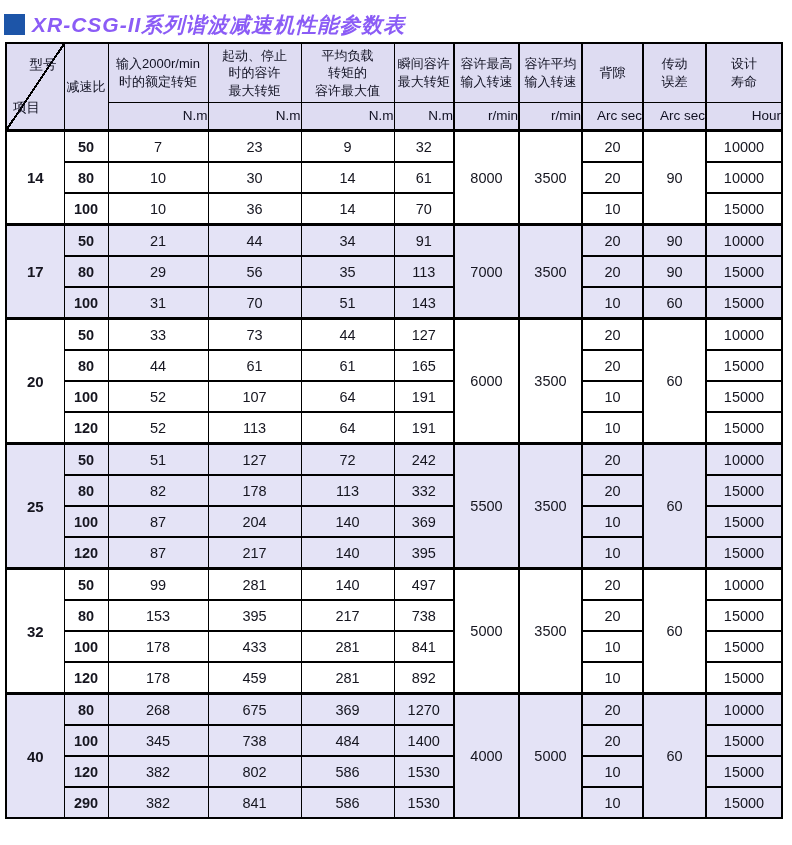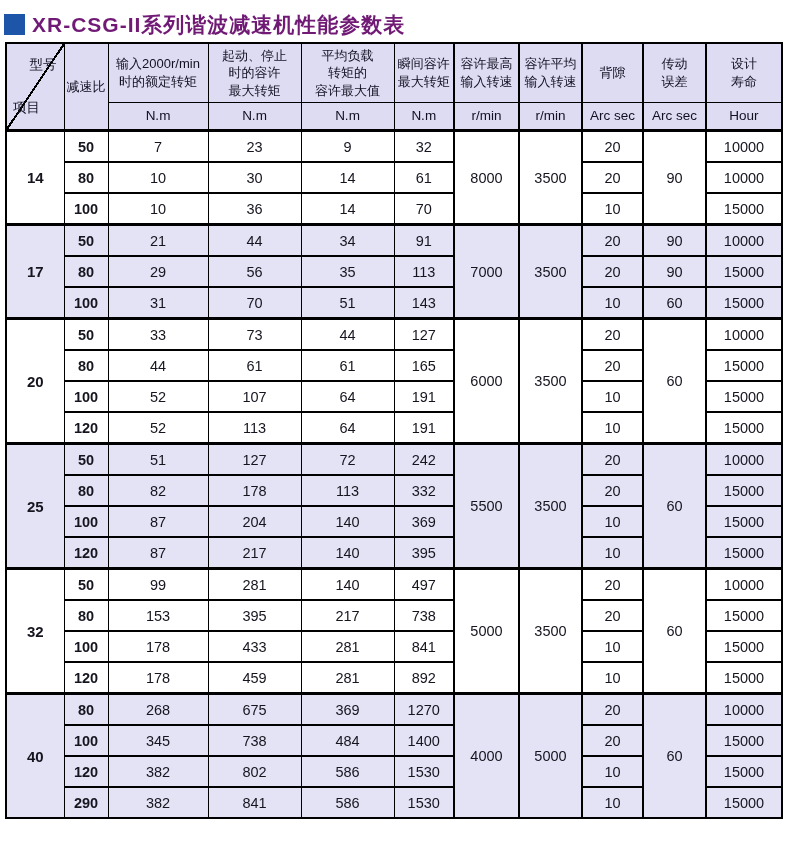--- a/index.html
+++ b/index.html
@@ -64,7 +64,7 @@
 
 <div class="title-bar">
   <div class="title-square" style="background: rgb(29, 85, 168);"></div>
-  <h1 class="page-title" style="color: #701a75;">XR-CSG-II系列谐波减速机性能参数表</h1>
+  <h1 class="page-title" style="color: #8b5cf6; font-style: italic;">XR-CSG-II系列谐波减速机性能参数表</h1>
 </div>
 
 <table>

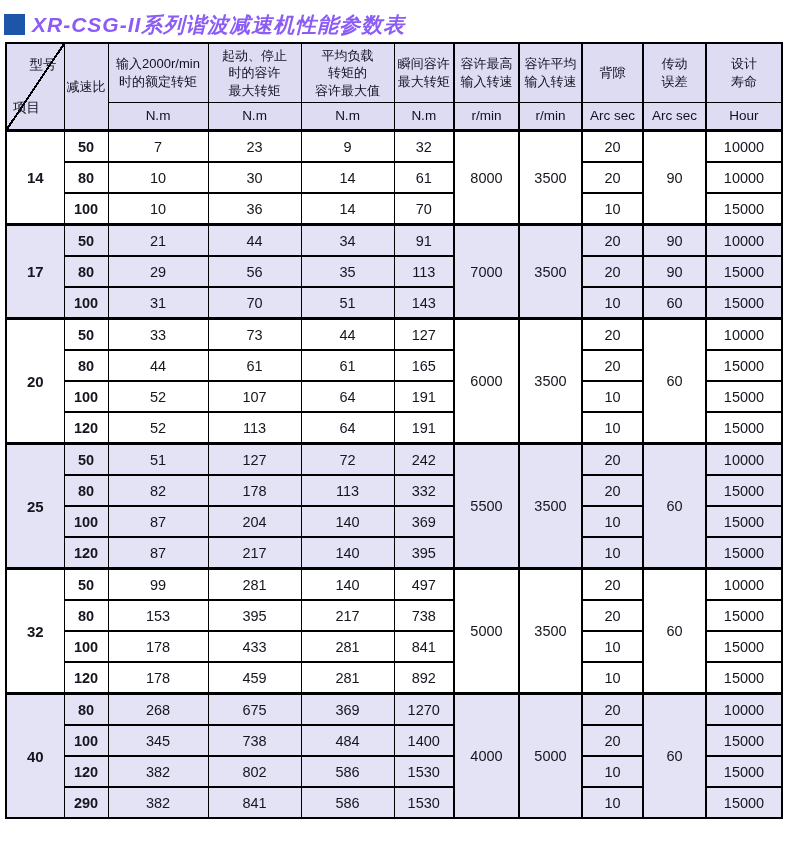--- a/index.html
+++ b/index.html
@@ -36,7 +36,7 @@
     color:#111122;
   }
   thead tr.head-main th{height:58px;}
-  thead tr.head-units th{height:26px;font-size:13.5px;border-bottom-width:3px;}
+  thead tr.head-units th{height:26px;font-size:13.5px;border-bottom-width:3px;text-align:right;}
   .col-head{white-space:pre-line;}
   
   th.corner{

